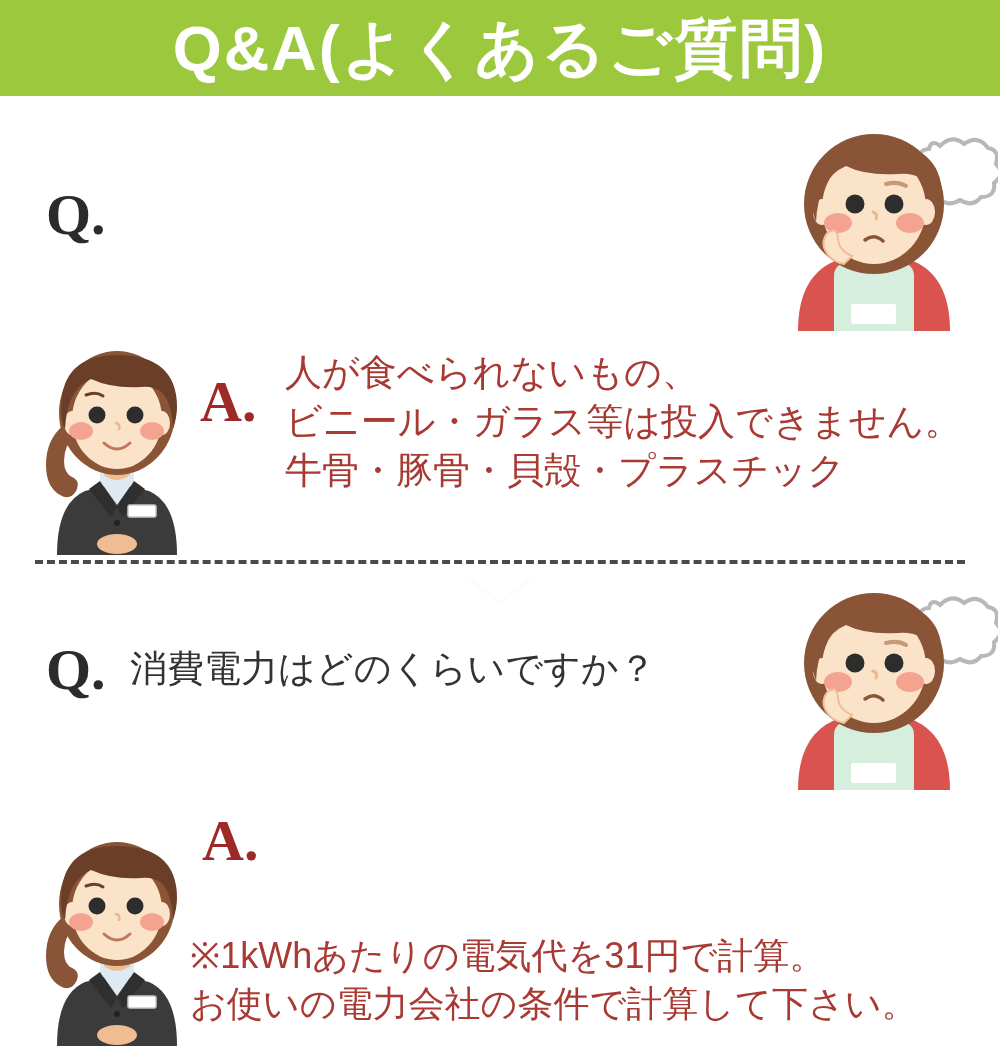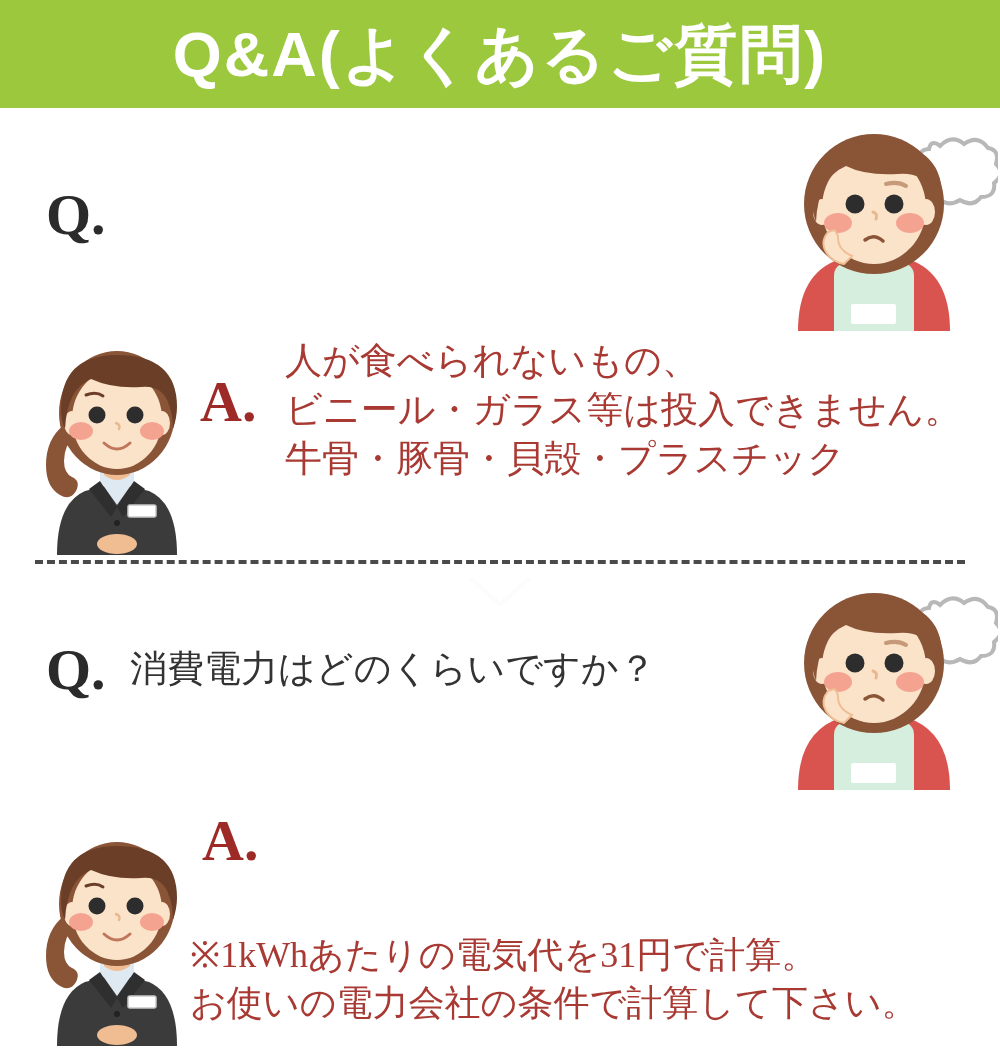--- a/index.html
+++ b/index.html
@@ -21,7 +21,7 @@
   #header-banner {
     position: absolute;
     left: 0; top: 0;
-    width: 1000px; height: 108px;
+    width: 1000px; height: 96px;
     background: #9bc83c;
     display: flex;
     align-items: center;

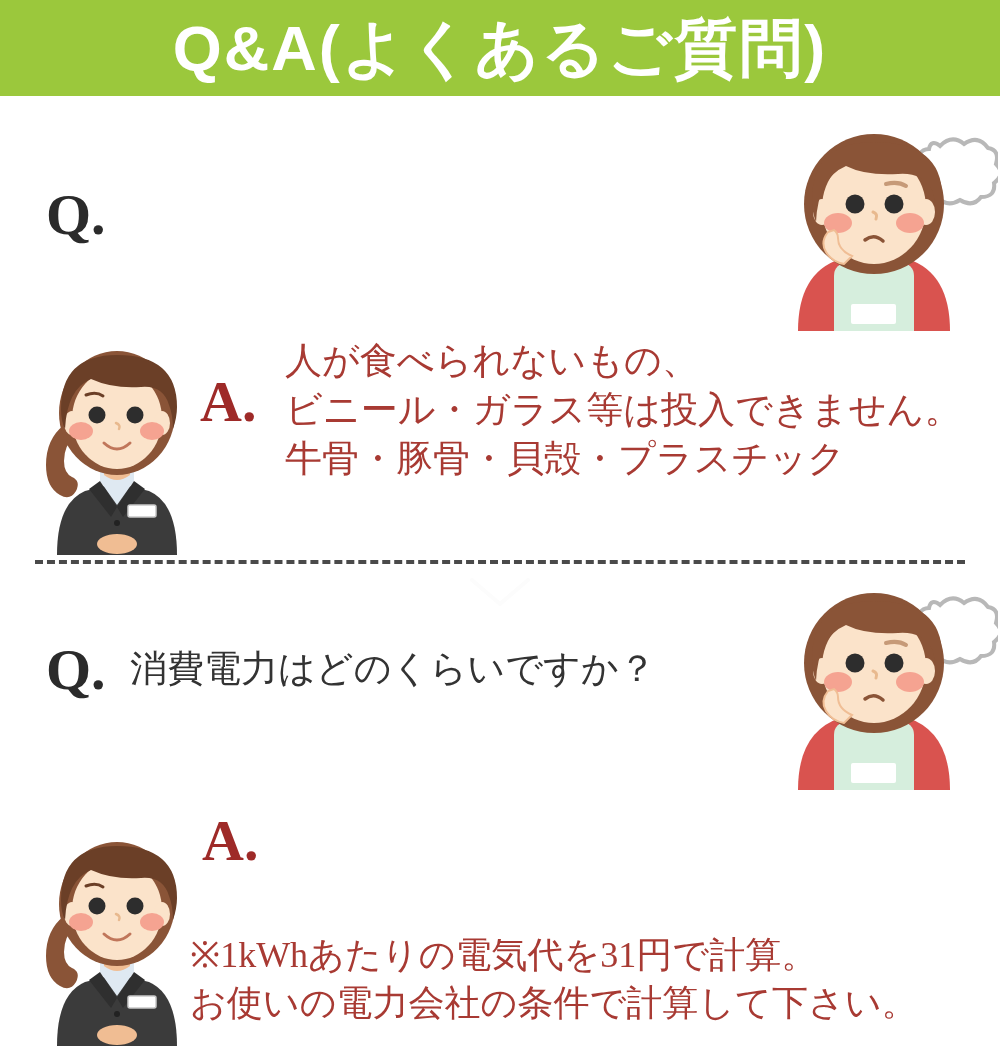--- a/index.html
+++ b/index.html
@@ -74,7 +74,7 @@
   #q1-text  { position: absolute; left: 130px; top: 191px; }
 
   #a1-mark  { position: absolute; left: 200px; top: 373px; }
-  #a1-lines { position: absolute; left: 285px; top: 336px; }
+  #a1-lines { position: absolute; left: 285px; top: 348px; }
 
   #q2-mark  { position: absolute; left: 46px;  top: 641px; }
   #q2-text  { position: absolute; left: 130px; top: 646px; }

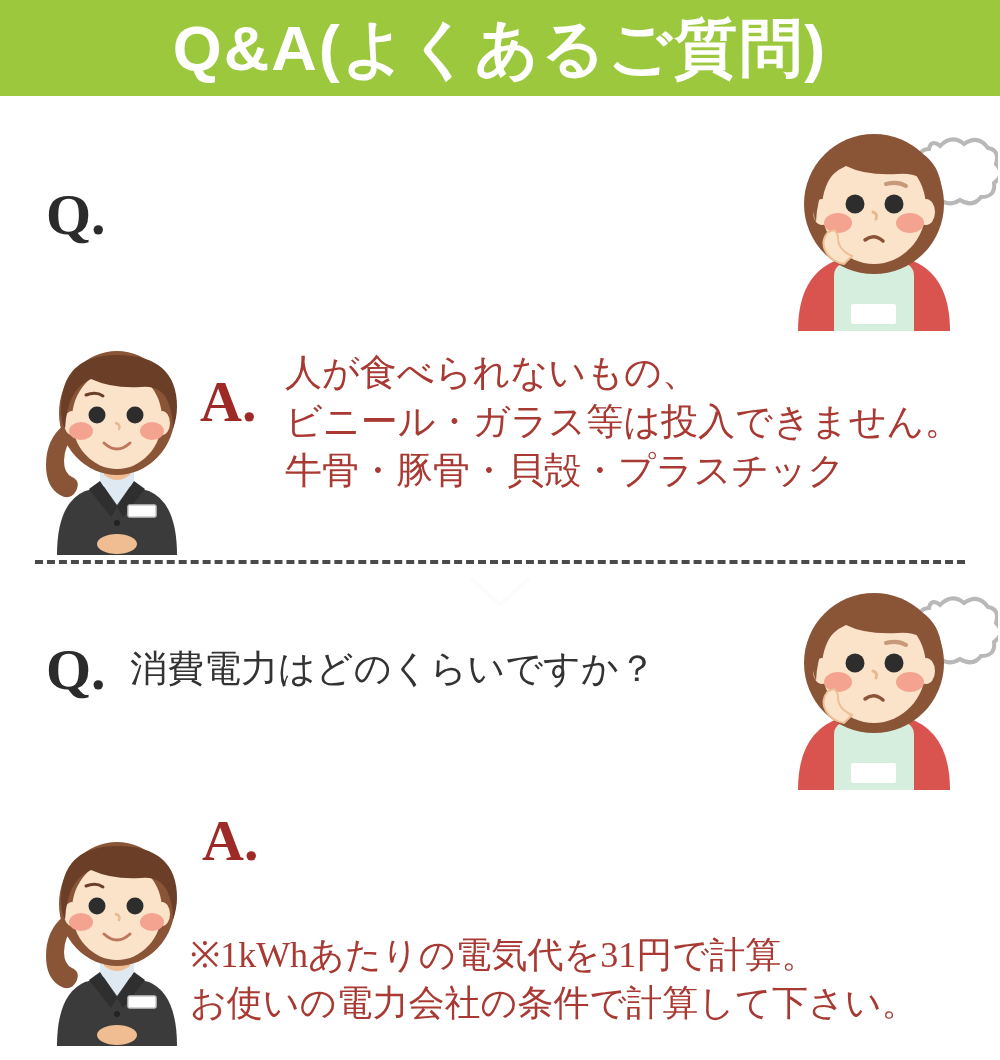--- a/index.html
+++ b/index.html
@@ -66,7 +66,7 @@
     font-size: 36px;
     line-height: 1.33;
     white-space: nowrap;
-    font-family: Liberation Serif, serif;
+    font-family: Liberation Sans, sans-serif;
   }
 
   

